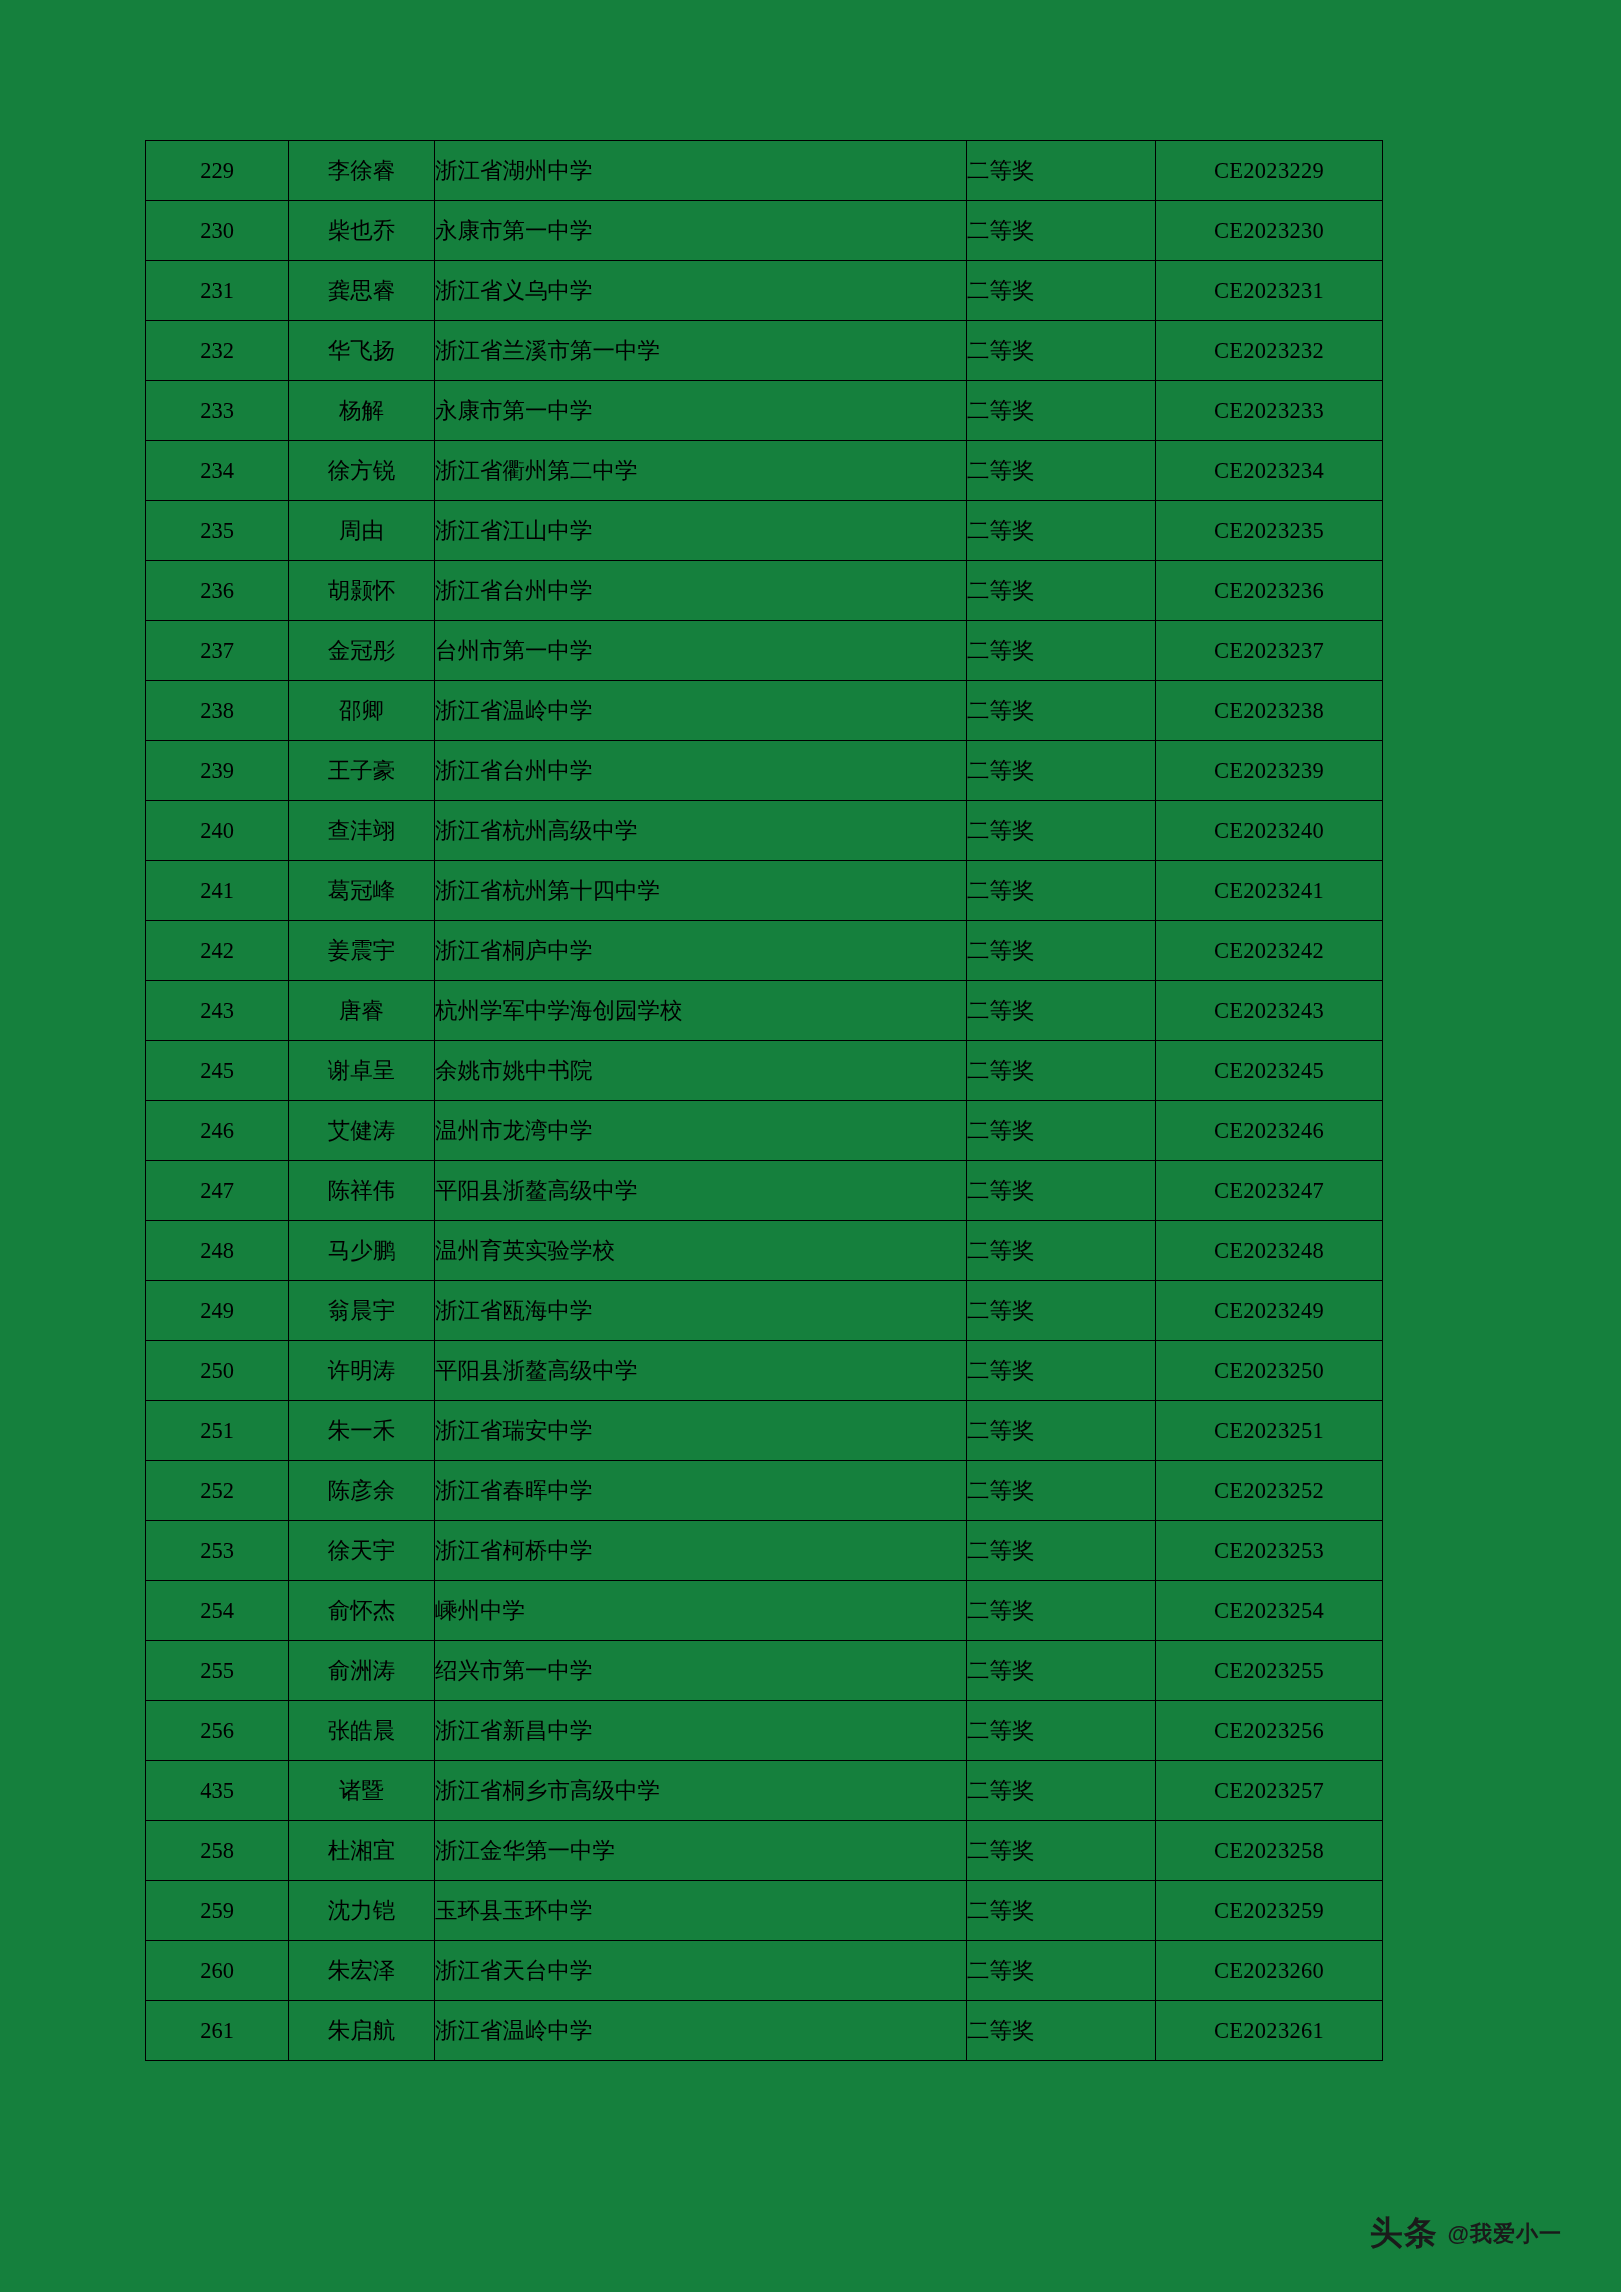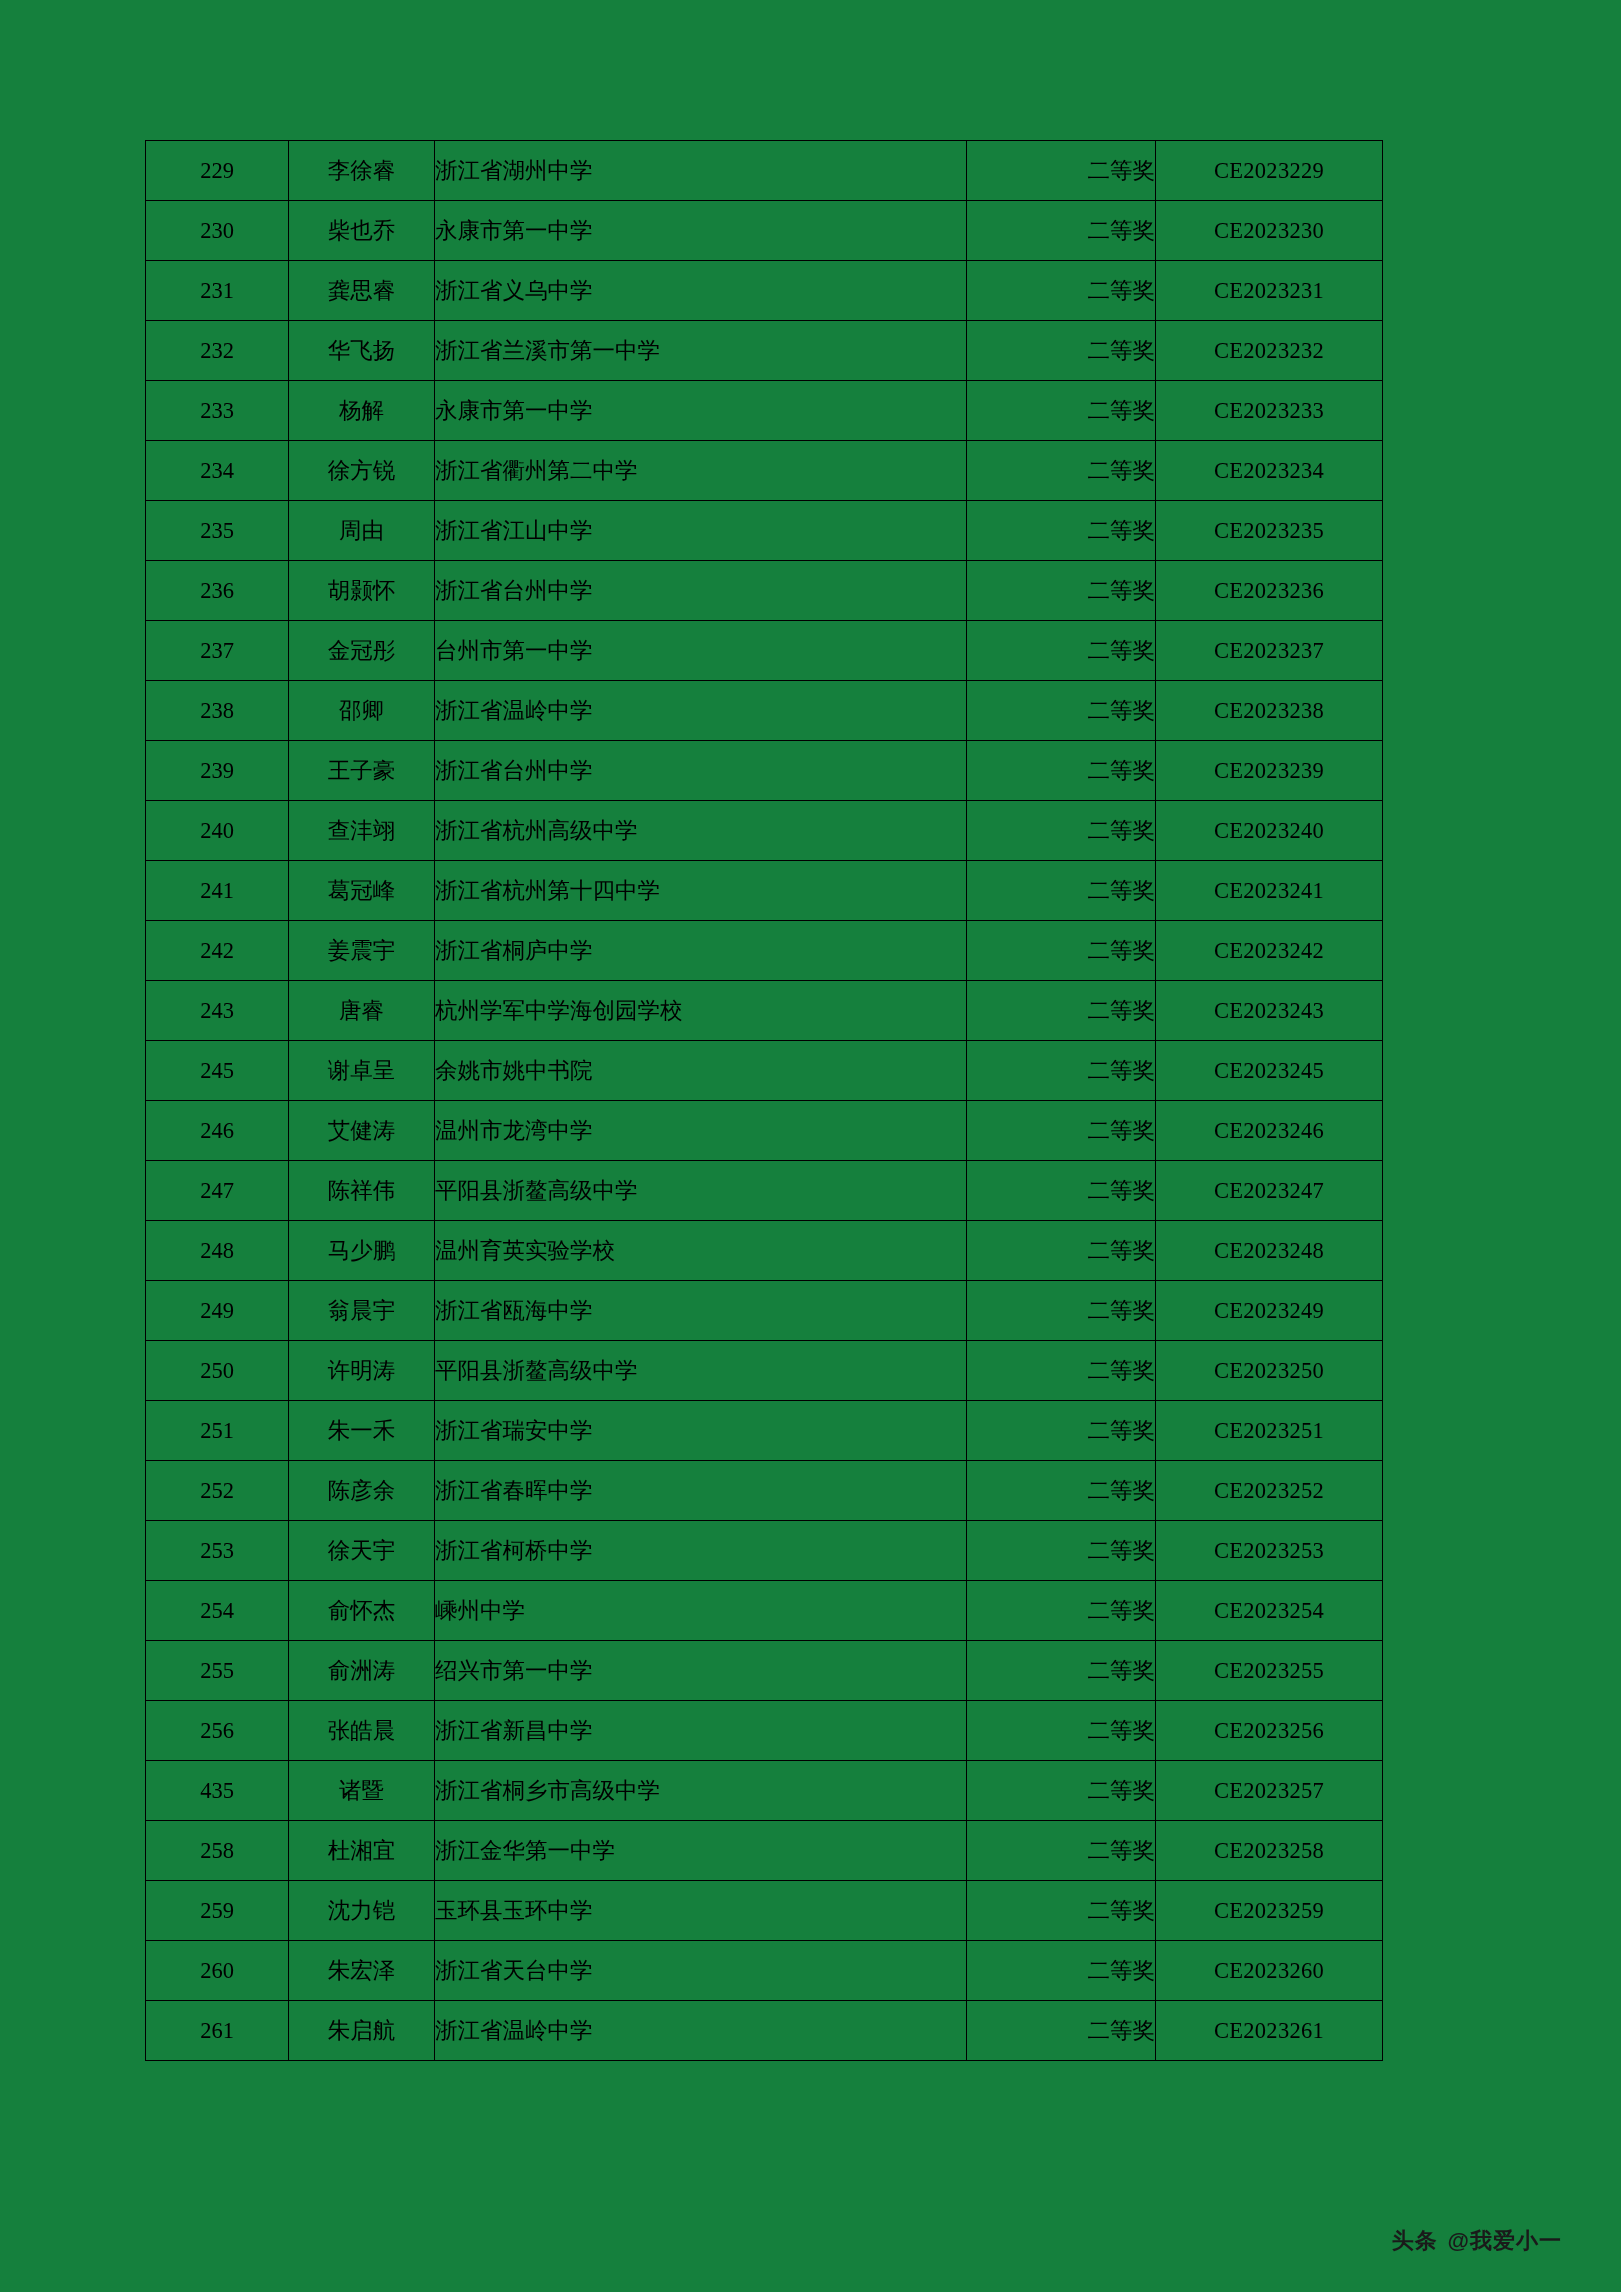--- a/index.html
+++ b/index.html
@@ -57,7 +57,7 @@
   }
   td.col-award {
     width: 188px;
-    text-align: right;
+    text-align: left;
     margin-top: 35px;
   }
   td.col-code {

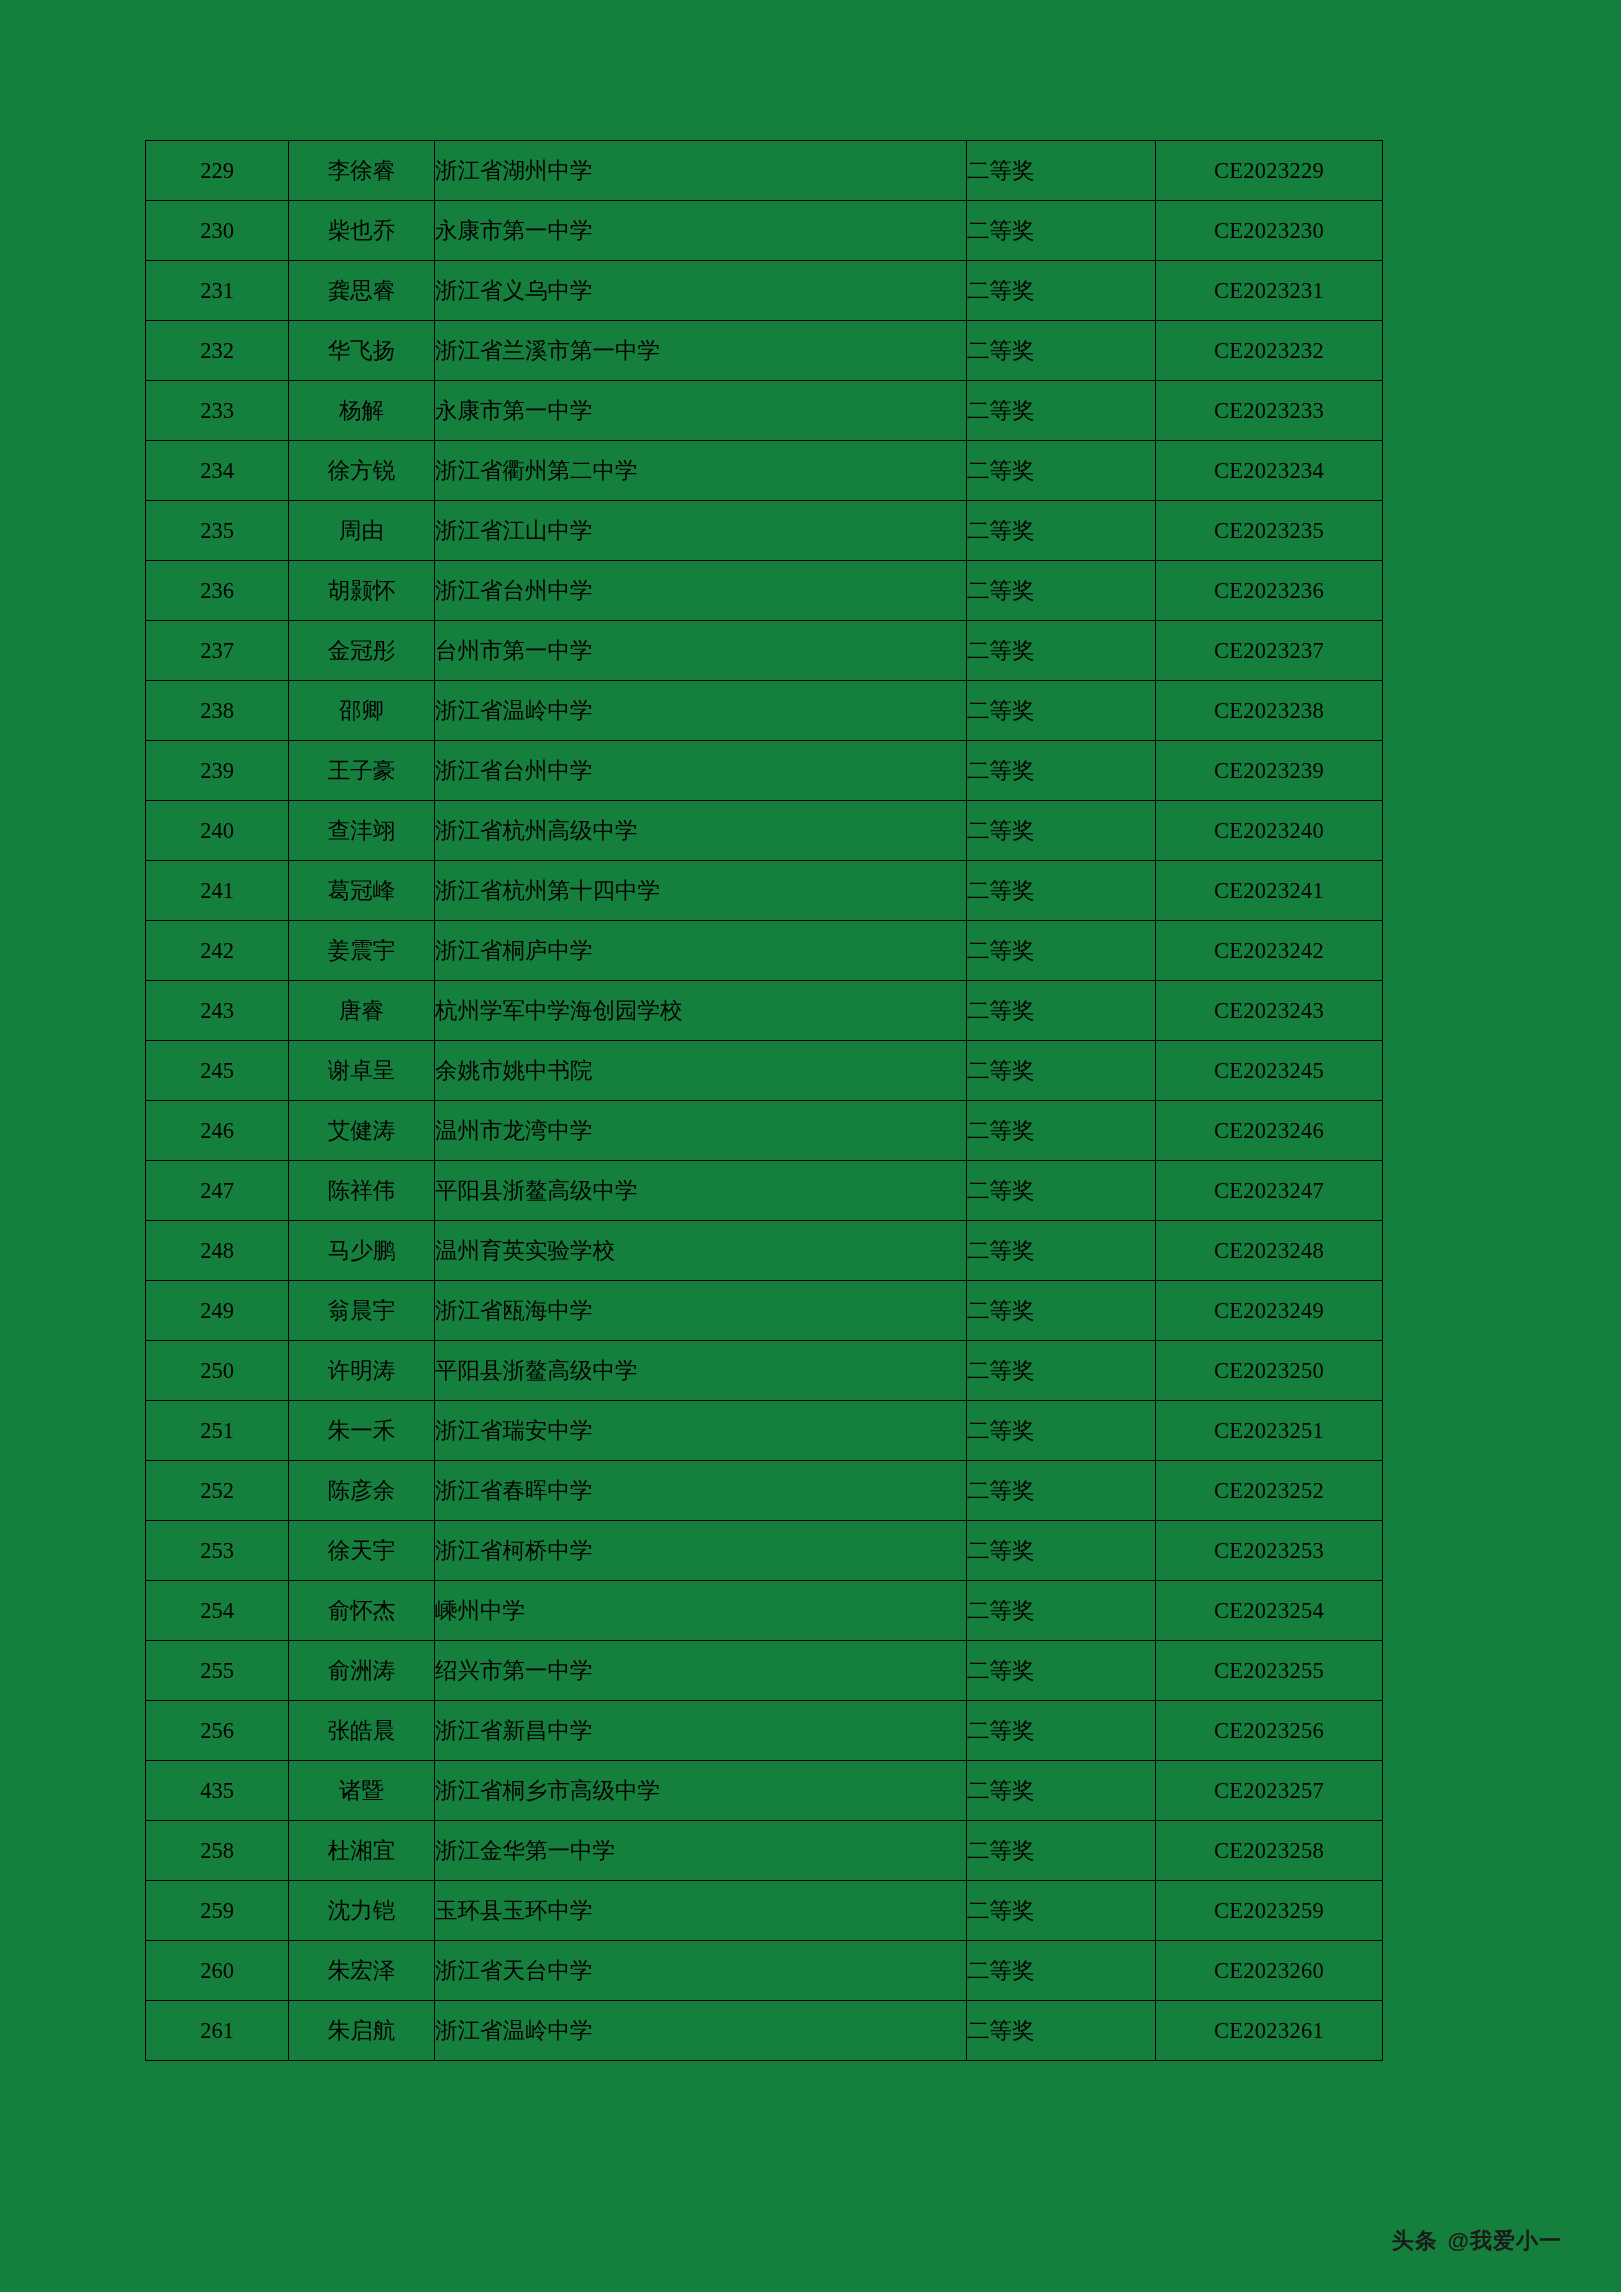--- a/index.html
+++ b/index.html
@@ -79,7 +79,7 @@
     letter-spacing: 1px;
   }
   .watermark .wm-brand {
-    font-size: 22px;
+    font-size: 33px;
   }
   .watermark .wm-handle {
     font-size: 22px;

